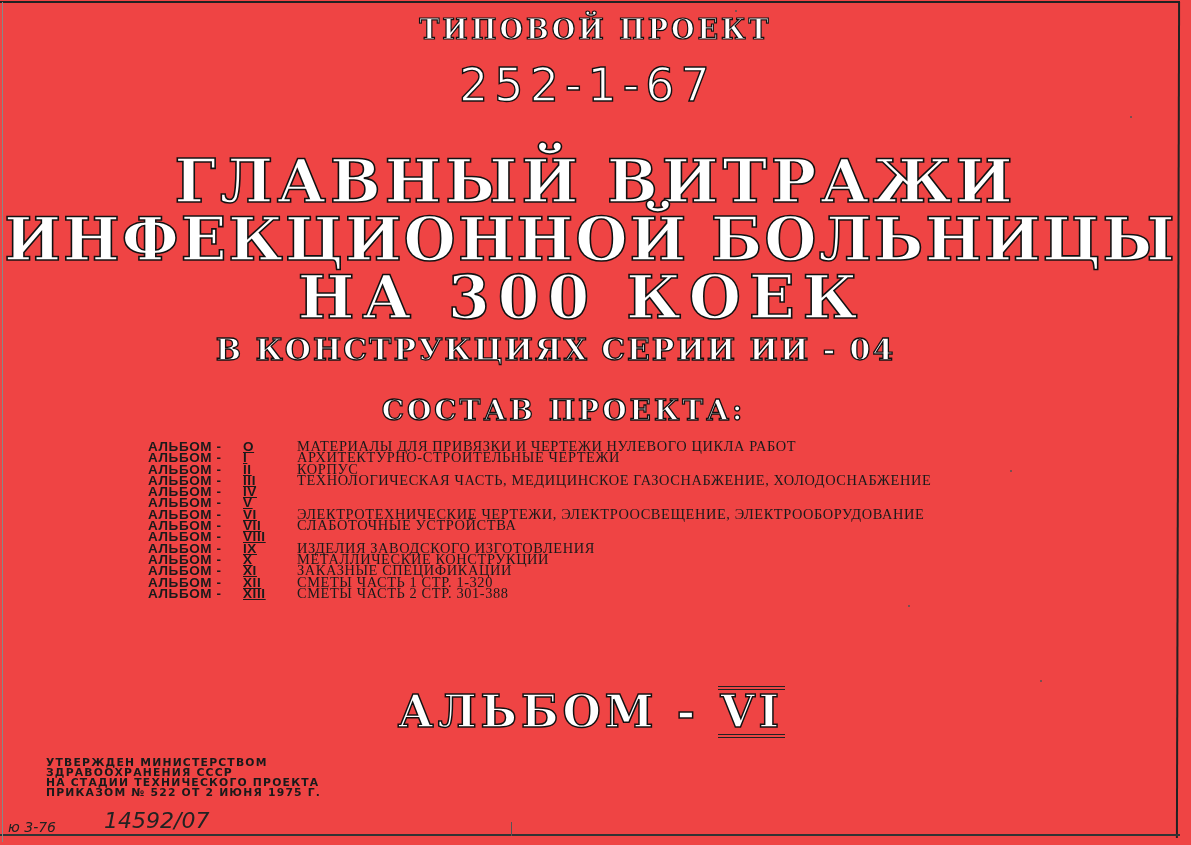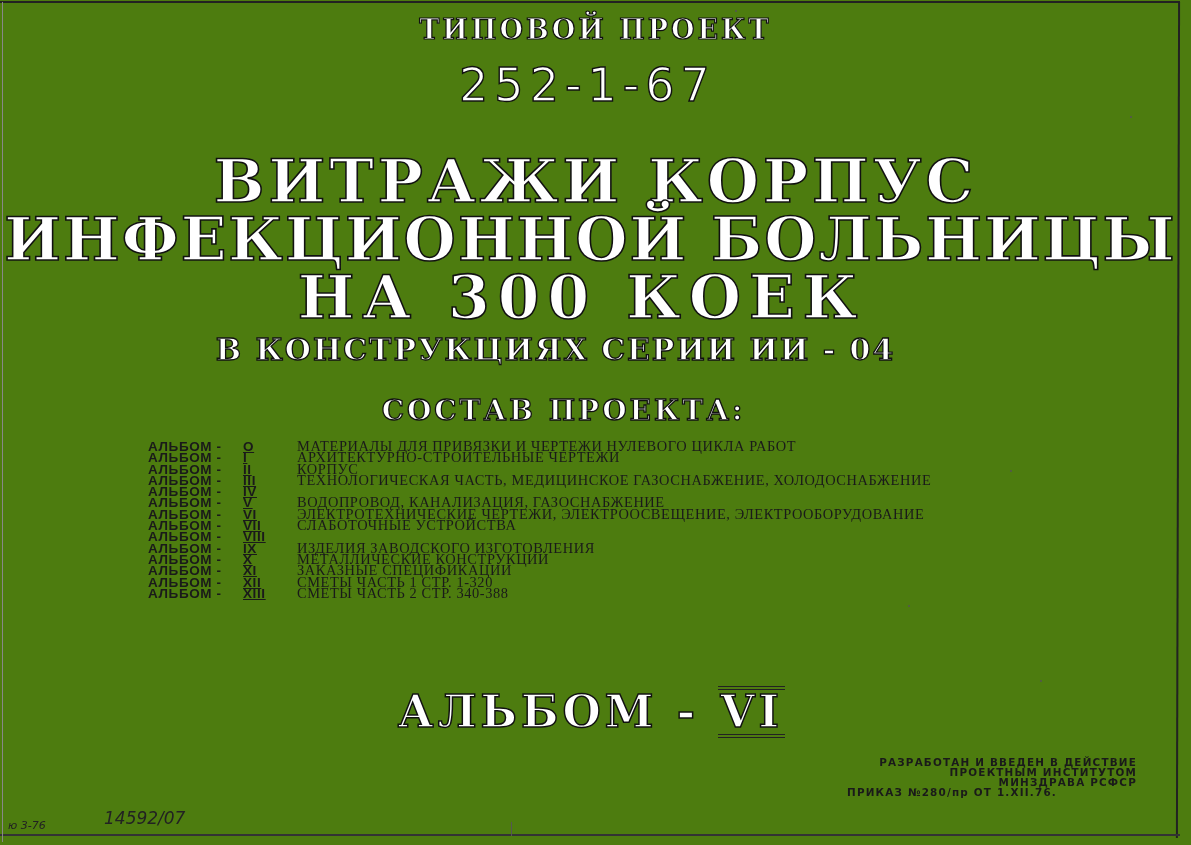--- a/index.html
+++ b/index.html
@@ -4,7 +4,7 @@
   <style>
     html, body { margin: 0; padding: 0; background: #ffffff; }
     body { width: 1191px; height: 845px; position: relative; overflow: hidden; font-family: "DejaVu Serif", serif; color: #1a1a1a; }
-    .page { position: absolute; left: 0; top: 0; width: 1191px; height: 845px; background: #4d7c0f; }
+    .page { position: absolute; left: 0; top: 0; width: 1191px; height: 845px; background: #ef4444; }
     .border-top { position: absolute; left: 0; top: 1px; width: 1180px; height: 2px; background: #222; }
     .border-right { position: absolute; left: 1177px; top: 2px; width: 2px; height: 836px; background: #222; transform: rotate(0.15deg); }
     .border-bottom { position: absolute; left: 0; top: 834px; width: 1180px; height: 2px; background: #333; }

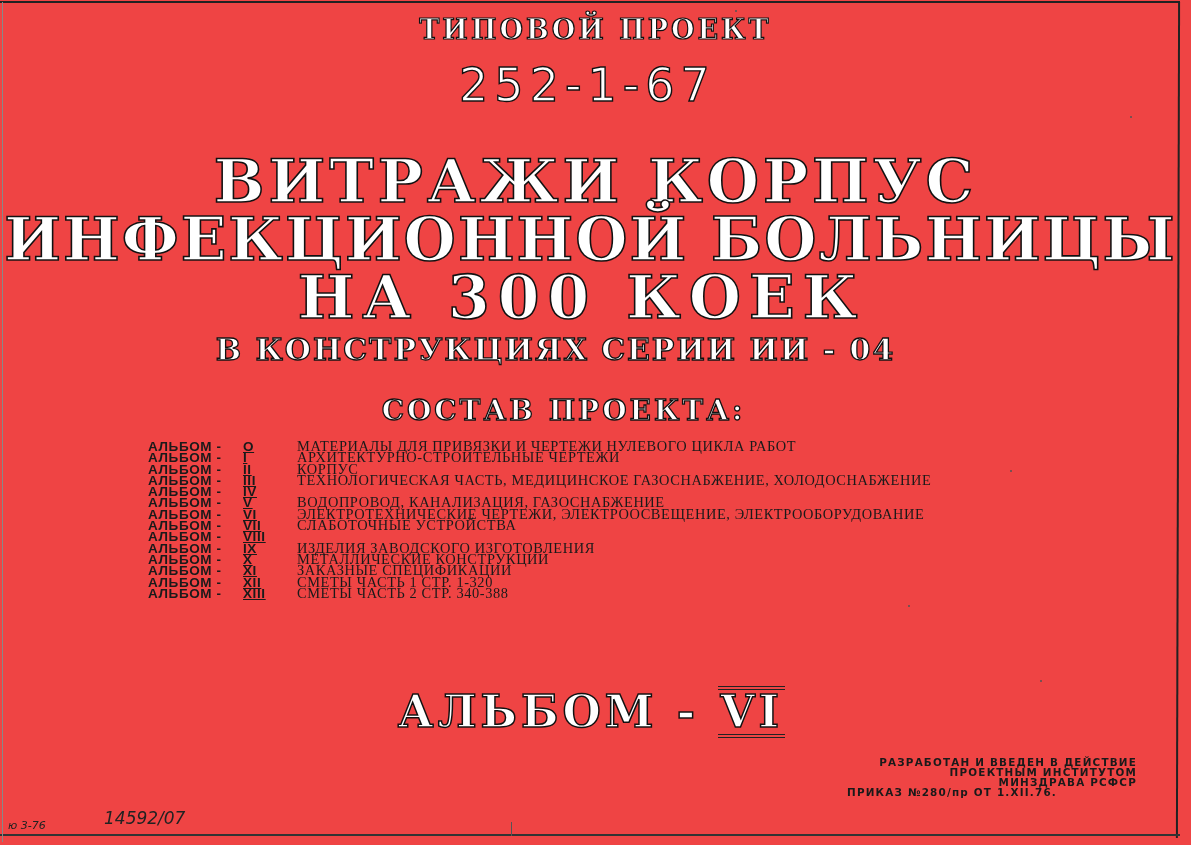--- a/index.html
+++ b/index.html
@@ -51,7 +51,7 @@
   <div class="outline t-header">ТИПОВОЙ ПРОЕКТ</div>
   <div class="outline t-number">252-1-67</div>
 
-  <div class="outline t-title1">ВИТРАЖИ  КОРПУС</div>
+  <div class="outline t-title1">ГЛАВНЫЙ  ВИТРАЖИ</div>
   <div class="outline t-title2">ИНФЕКЦИОННОЙ  БОЛЬНИЦЫ</div>
   <div class="outline t-title3">НА  300  КОЕК</div>
 

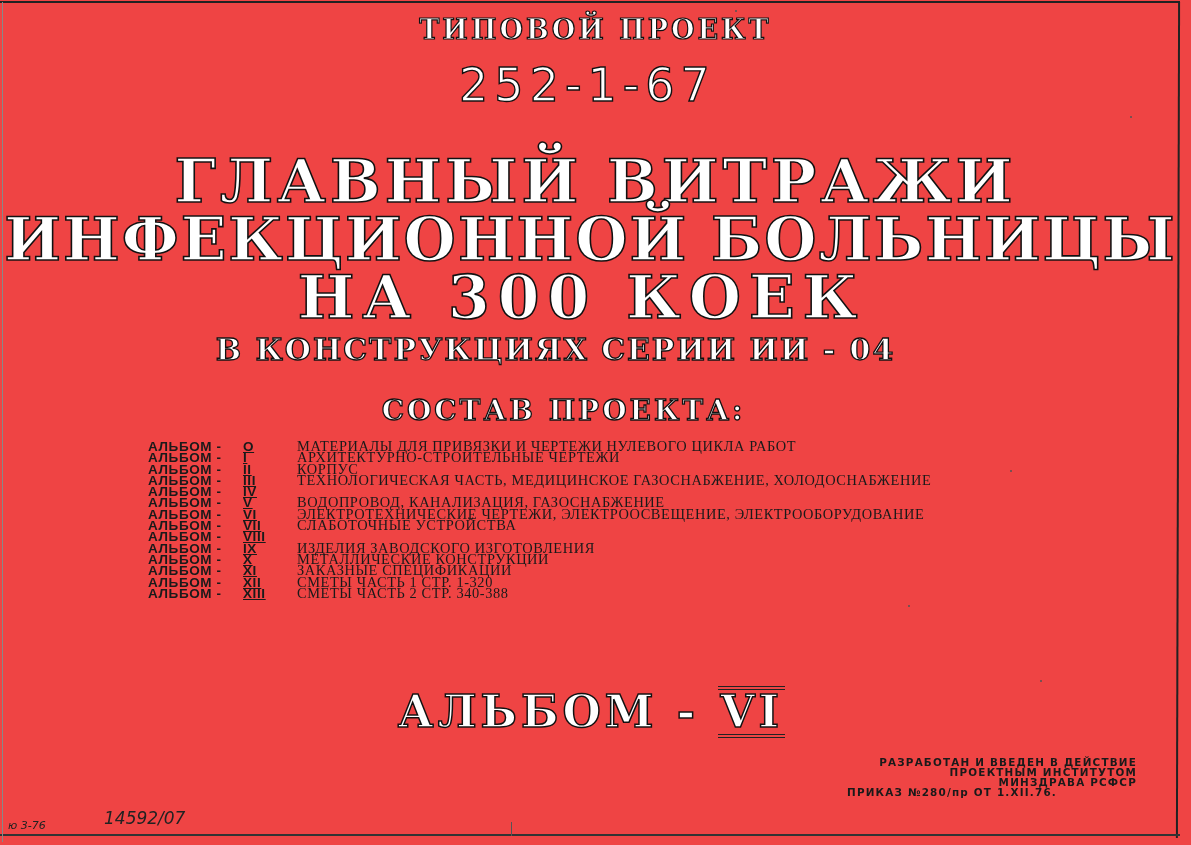--- a/index.html
+++ b/index.html
@@ -98,7 +98,6 @@
           <span class="lbl">АЛЬБОМ -</span>
           <span class="num">V</span>
         </div>
-      <div class="album-desc">ВОДОПРОВОД, КАНАЛИЗАЦИЯ, ГАЗОСНАБЖЕНИЕ</div>
     </div>
     <div class="album-row">
       <div class="album-key">

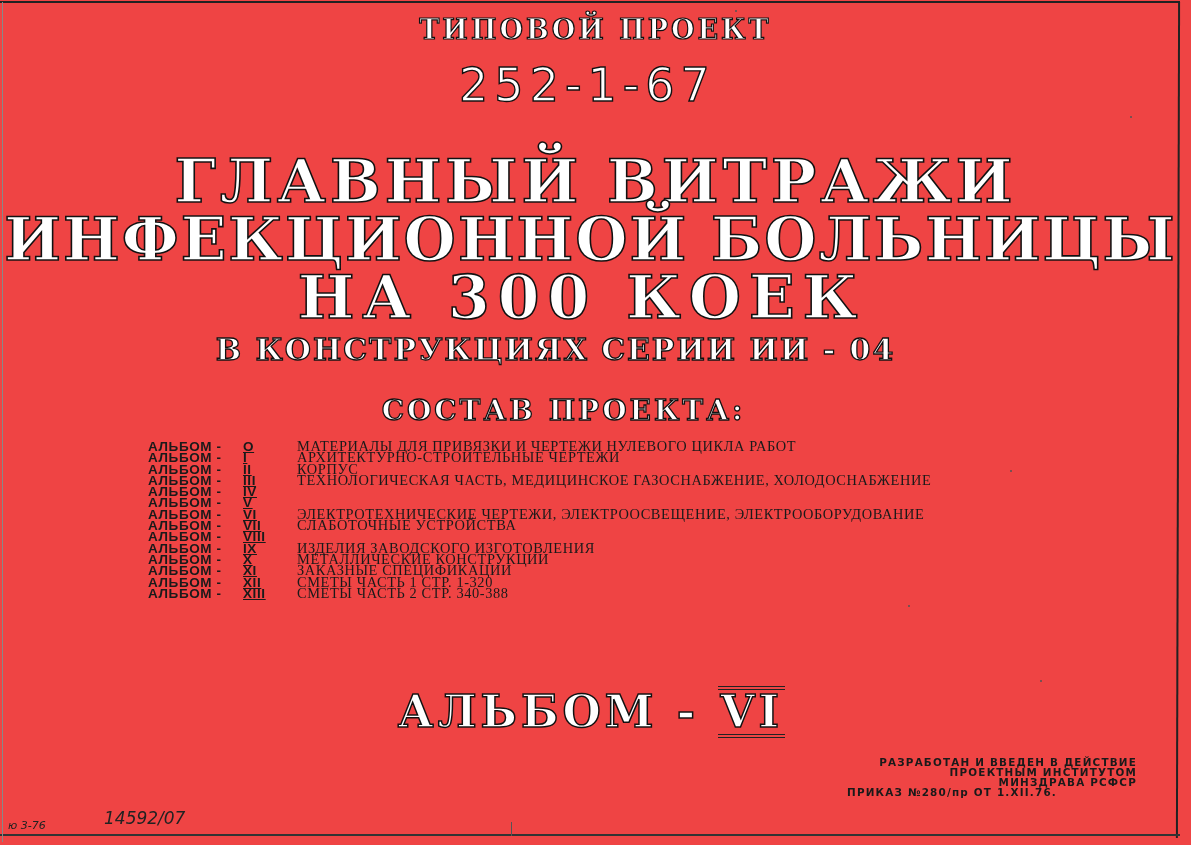--- a/index.html
+++ b/index.html
@@ -152,7 +152,7 @@
           <span class="lbl">АЛЬБОМ -</span>
           <span class="num">XIII</span>
         </div>
-      <div class="album-desc">СМЕТЫ  ЧАСТЬ  2  СТР. 340-388</div>
+      <div class="album-desc">СМЕТЫ  ЧАСТЬ  2  СТР. 301-388</div>
     </div>
   </div>
 

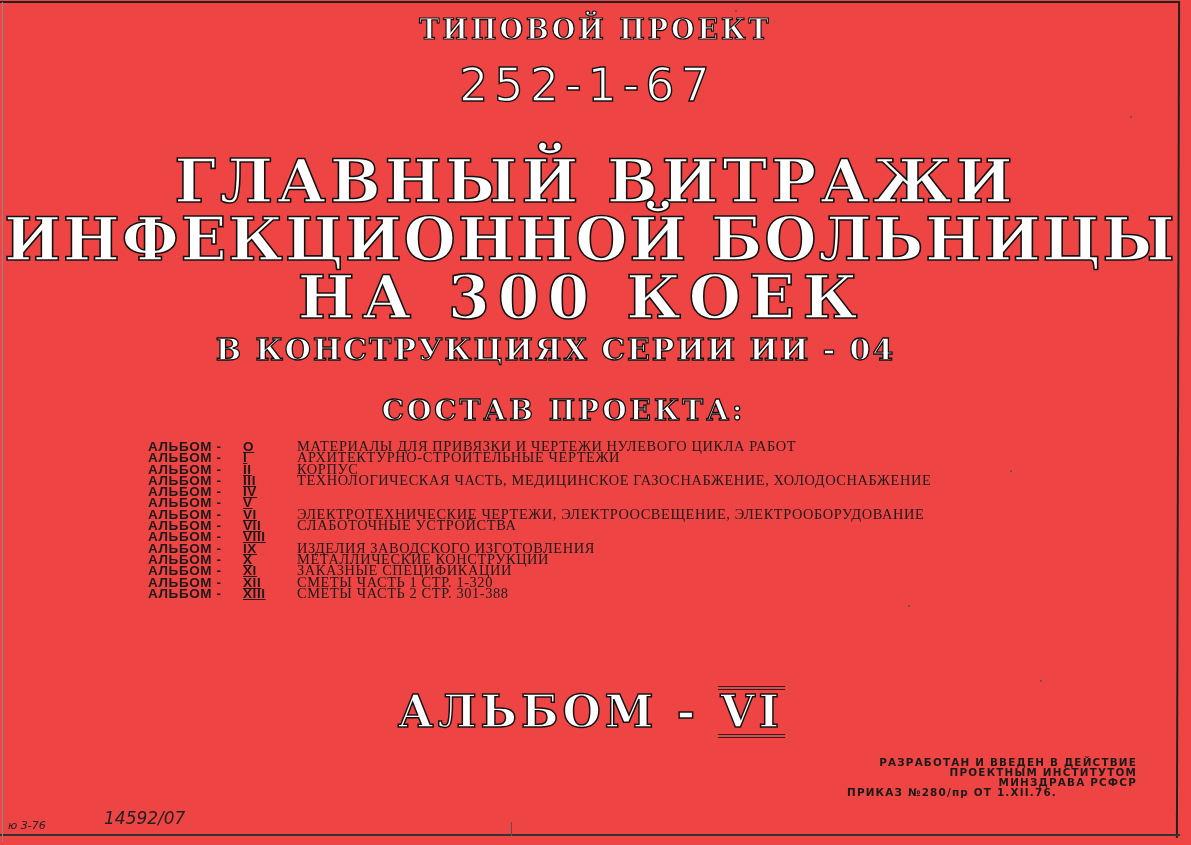--- a/index.html
+++ b/index.html
@@ -161,6 +161,12 @@
     <span class="roman">VI</span>
   </div>
 
+  <div class="approved">
+    <div>УТВЕРЖДЕН МИНИСТЕРСТВОМ</div>
+    <div>ЗДРАВООХРАНЕНИЯ СССР</div>
+    <div>НА СТАДИИ ТЕХНИЧЕСКОГО ПРОЕКТА</div>
+    <div>ПРИКАЗОМ № 522 ОТ 2 ИЮНЯ 1975 Г.</div>
+  </div>
 
   <div class="developed">
     <div>РАЗРАБОТАН И ВВЕДЕН В ДЕЙСТВИЕ</div>

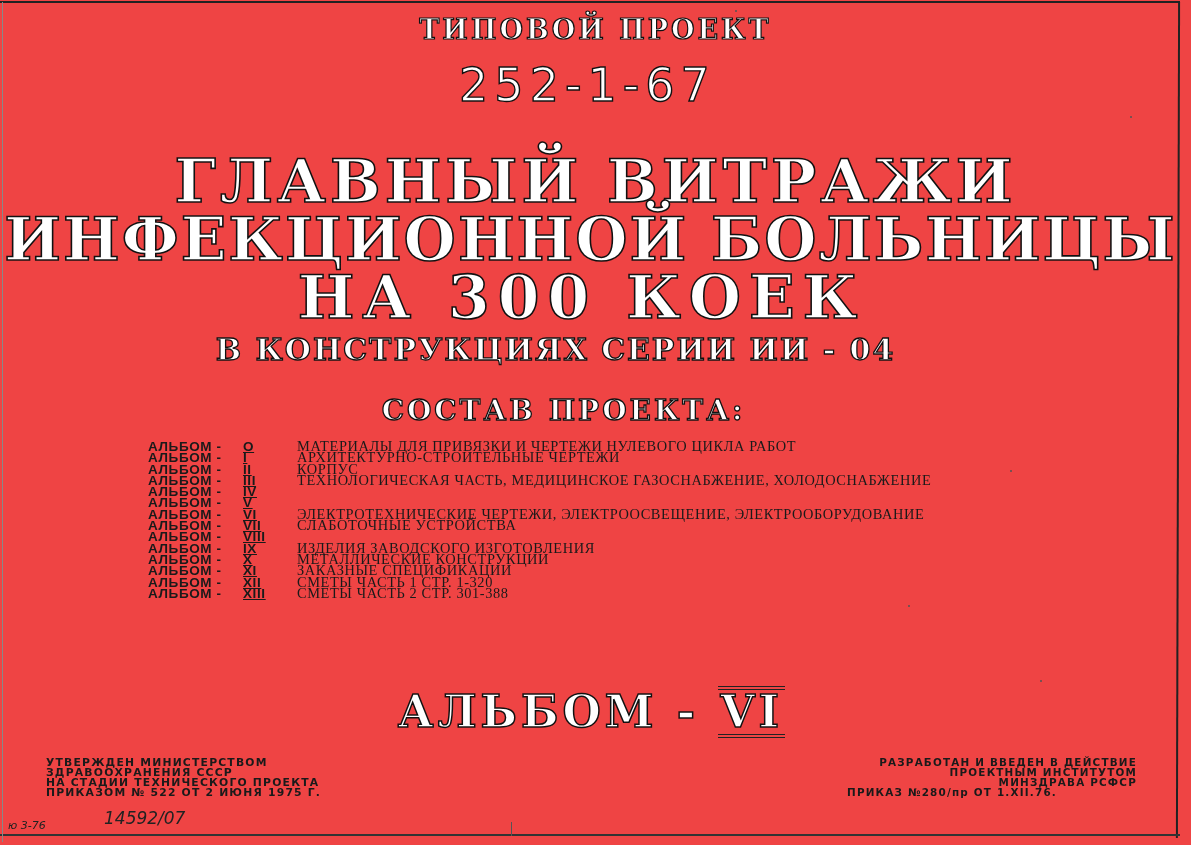--- a/index.html
+++ b/index.html
@@ -168,12 +168,6 @@
     <div>ПРИКАЗОМ № 522 ОТ 2 ИЮНЯ 1975 Г.</div>
   </div>
 
-  <div class="developed">
-    <div>РАЗРАБОТАН И ВВЕДЕН В ДЕЙСТВИЕ</div>
-    <div>ПРОЕКТНЫМ ИНСТИТУТОМ</div>
-    <div>МИНЗДРАВА РСФСР</div>
-    <div class="order">ПРИКАЗ №280/пр ОТ 1.XII.76.</div>
-  </div>
 
   <div class="handwritten hw-left">ю 3-76</div>
   <div class="handwritten hw-inv">14592/07</div>

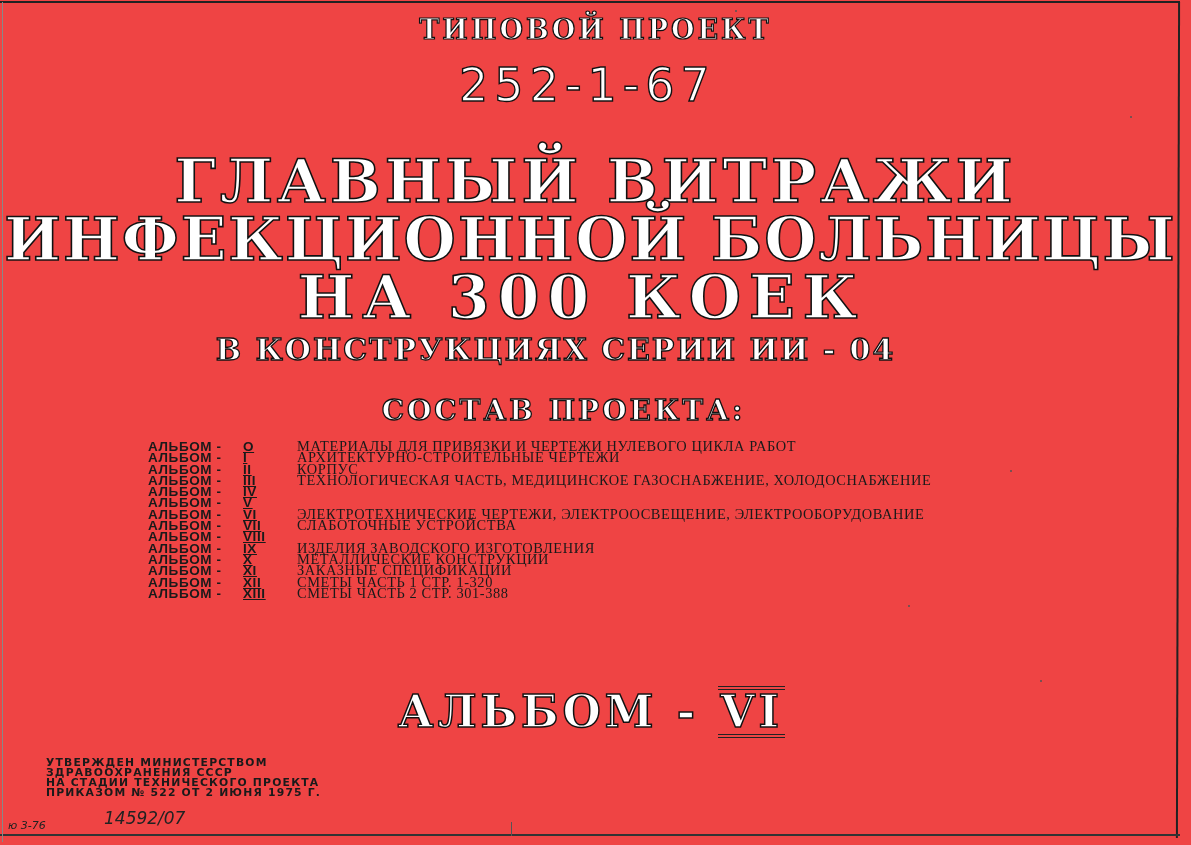--- a/index.html
+++ b/index.html
@@ -35,7 +35,7 @@
     .developed .order { font-size: 10.4px; padding-right: 80px; }
 
     .handwritten { position: absolute; font-family: "DejaVu Sans", sans-serif; font-style: italic; color: #222; white-space: nowrap; }
-    .hw-left { left: 8px; top: 819px; font-size: 11px; text-align: center; }
+    .hw-left { left: 8px; top: 819px; font-size: 14px; text-align: center; }
     .hw-inv { left: 104px; top: 808px; font-size: 17px; }
     .speck { position: absolute; width: 2px; height: 2px; background: #555; border-radius: 50%; }
   </style>

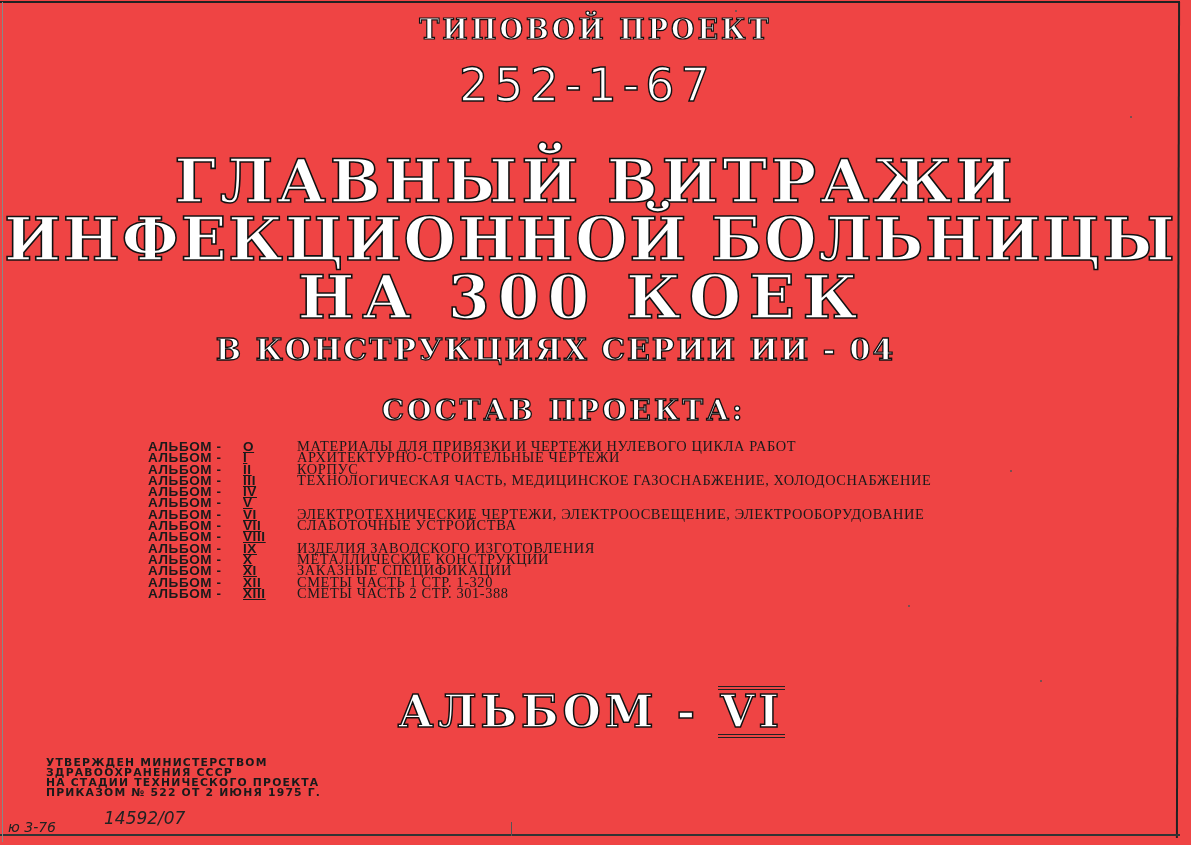--- a/index.html
+++ b/index.html
@@ -36,7 +36,7 @@
 
     .handwritten { position: absolute; font-family: "DejaVu Sans", sans-serif; font-style: italic; color: #222; white-space: nowrap; }
     .hw-left { left: 8px; top: 819px; font-size: 14px; text-align: center; }
-    .hw-inv { left: 104px; top: 808px; font-size: 17px; }
+    .hw-inv { left: 104px; top: 808px; font-size: 22px; }
     .speck { position: absolute; width: 2px; height: 2px; background: #555; border-radius: 50%; }
   </style>
 </head>

